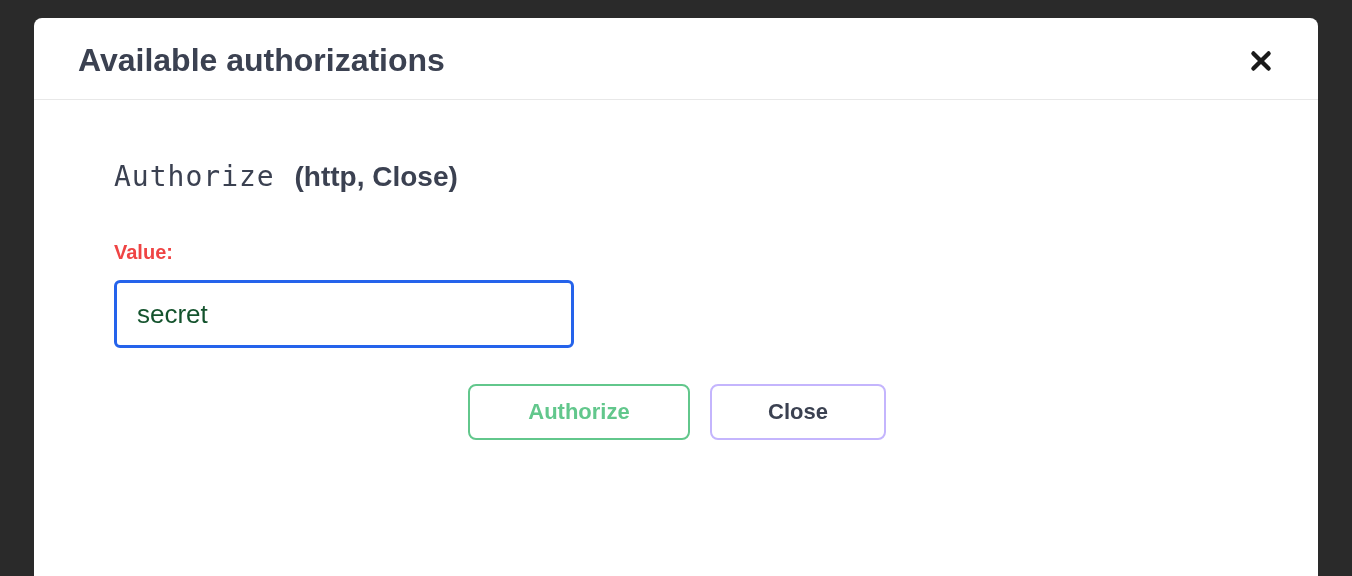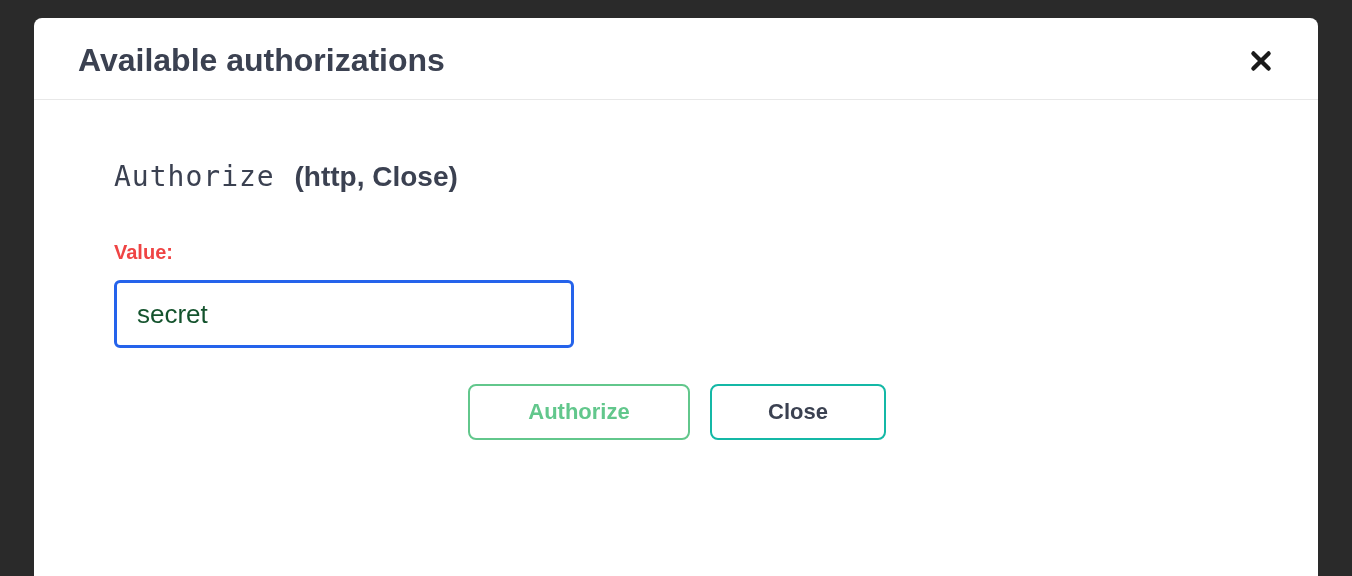--- a/index.html
+++ b/index.html
@@ -104,7 +104,7 @@
     }
     .btn-close {
       color: #3b4151;
-      border: 2px solid #14b8a6;
+      border: 2px solid #c4b5fd;
       min-width: 176px;
     }
   </style>

